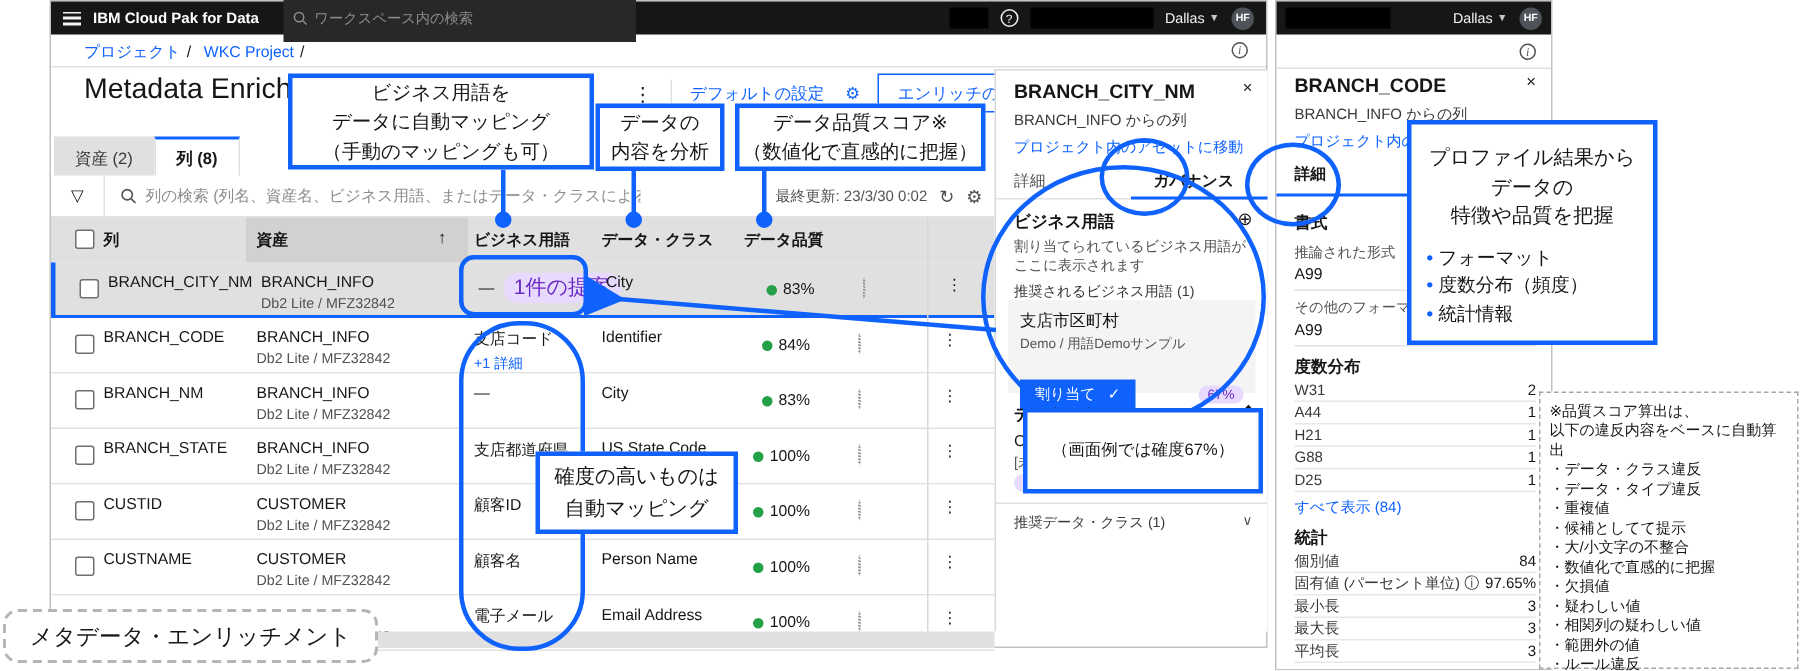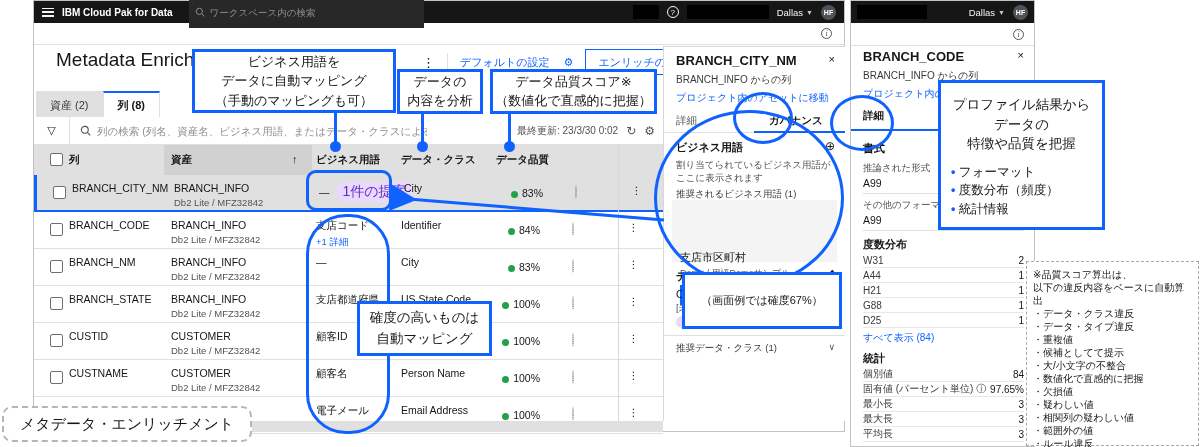--- a/index.html
+++ b/index.html
@@ -185,6 +185,10 @@
     </div>
 
     <div class="crumb-row">
+      <div class="crumb">
+        <a>プロジェクト</a><span class="sep">/</span>
+        <a>WKC Project</a><span class="sep">/</span>
+      </div>
       <span class="crumb-info icn-i"></span>
     </div>
 

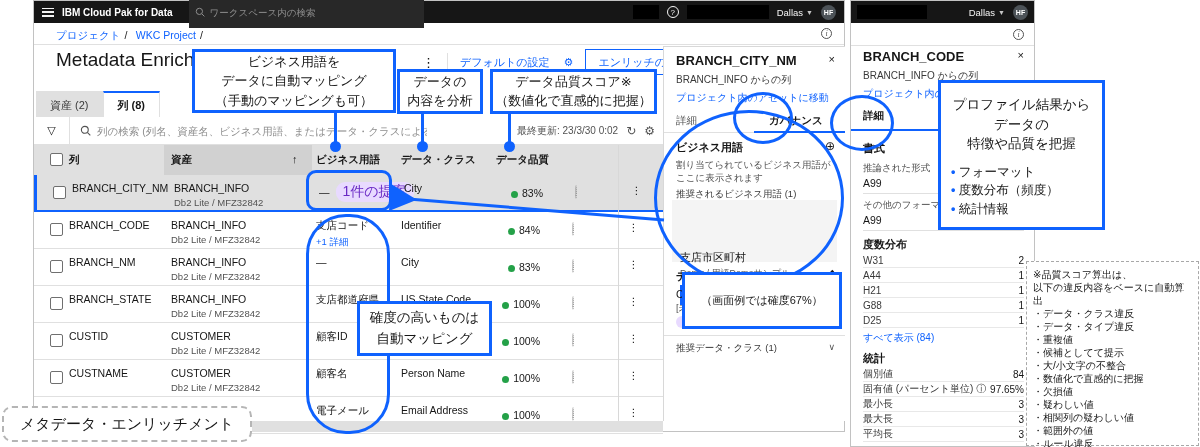--- a/index.html
+++ b/index.html
@@ -96,7 +96,7 @@
   .p-subhead { position:absolute; left:12px; font-size:9.5px; color:#393939; }
   .p-chev { position:absolute; right:10px; font-size:9px; color:#525252; cursor:pointer; }
   .p-card { position:absolute; left:8px; right:8px; top:153px; height:62px; background:#f4f4f4; padding:6px 8px; }
-  .p-card .t { font-size:11px; color:#161616;margin-top:44px; }
+  .p-card .t { font-size:11px; color:#161616; }
   .p-card .pth { font-size:9px; color:#525252; margin-top:2px; }
   .p-card-row { display:flex; align-items:center; justify-content:space-between; margin-top:5px; }
   .btn-assign { background:#0f62fe; color:#fff; border:none; font-size:10px; height:20px; padding:0 10px; display:flex; align-items:center; gap:8px; cursor:pointer; font-family:inherit; }

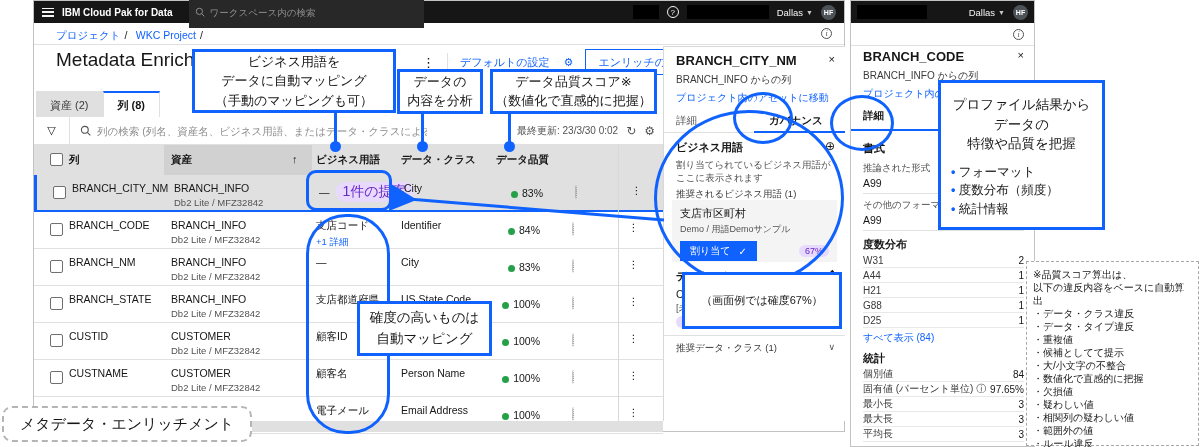--- a/index.html
+++ b/index.html
@@ -98,7 +98,7 @@
   .p-card { position:absolute; left:8px; right:8px; top:153px; height:62px; background:#f4f4f4; padding:6px 8px; }
   .p-card .t { font-size:11px; color:#161616; }
   .p-card .pth { font-size:9px; color:#525252; margin-top:2px; }
-  .p-card-row { display:flex; align-items:center; justify-content:space-between; margin-top:5px; }
+  .p-card-row { display:flex; align-items:center; justify-content:space-between; margin-top:17px; }
   .btn-assign { background:#0f62fe; color:#fff; border:none; font-size:10px; height:20px; padding:0 10px; display:flex; align-items:center; gap:8px; cursor:pointer; font-family:inherit; }
   .conf { background:#e8daff; color:#6929c4; border-radius:8px; padding:1px 6px; font-size:9px; }
   .p-val { position:absolute; left:12px; font-size:10.5px; color:#161616; }

